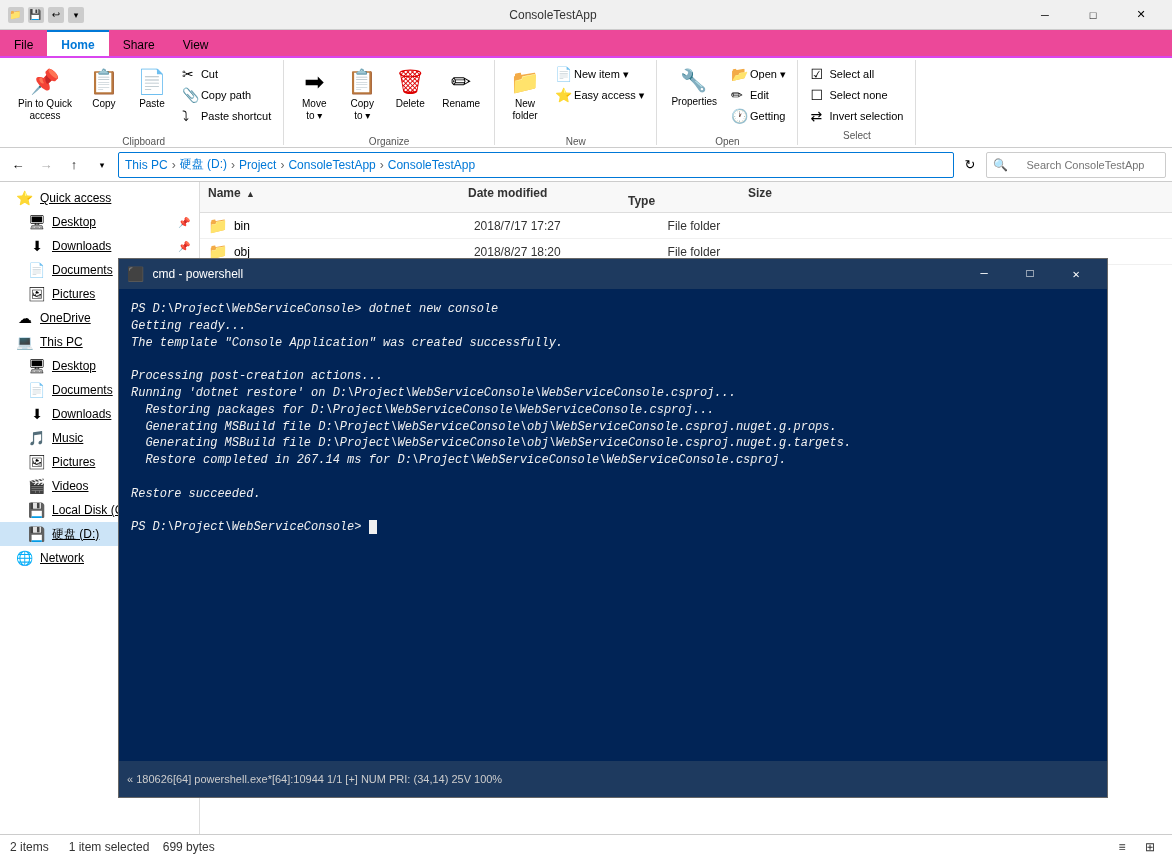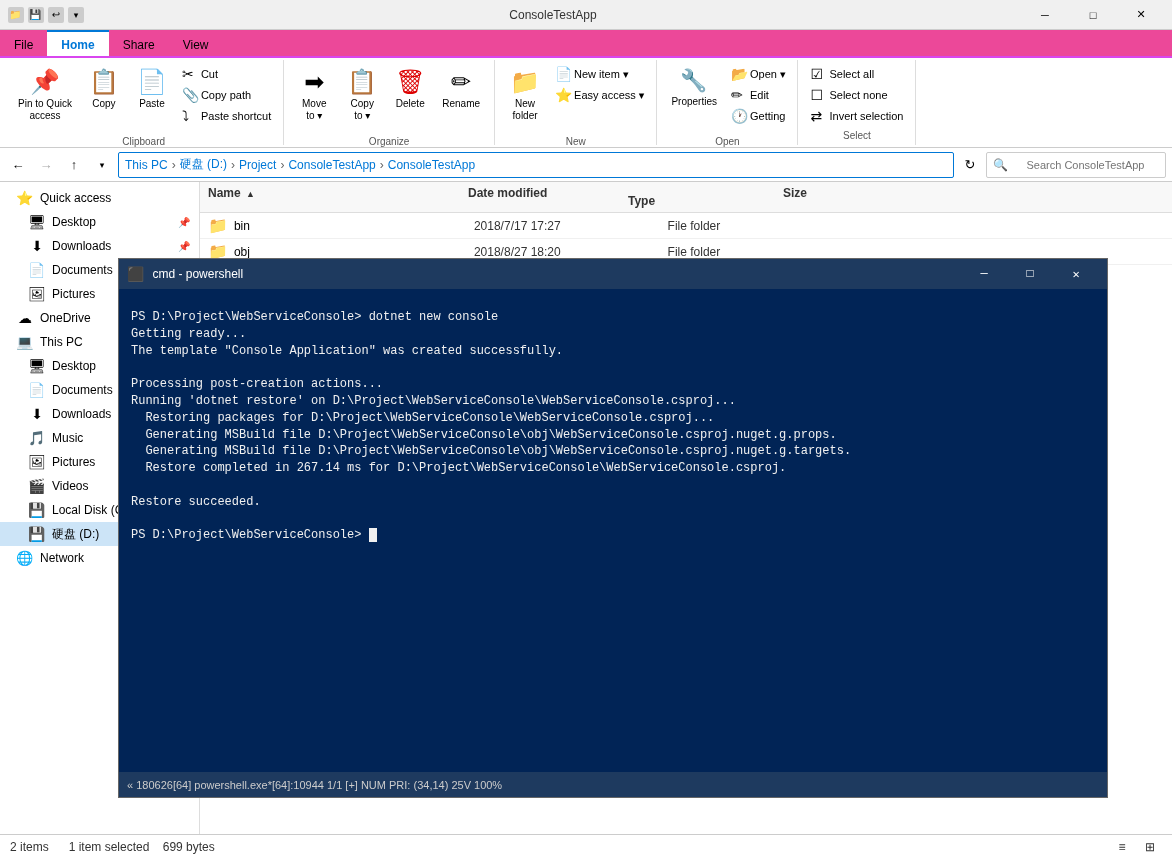--- a/index.html
+++ b/index.html
@@ -92,7 +92,7 @@
     }
     .sidebar-item.selected { background: #cce4f7; }
     .sidebar-icon { font-size: 14px; width: 18px; text-align: center; }
-    .sidebar-label { flex: 1; }
+    .sidebar-label { flex: 1; text-decoration: underline; }
     .sidebar-pin { font-size: 10px; color: #999; margin-left: auto; }
 
     

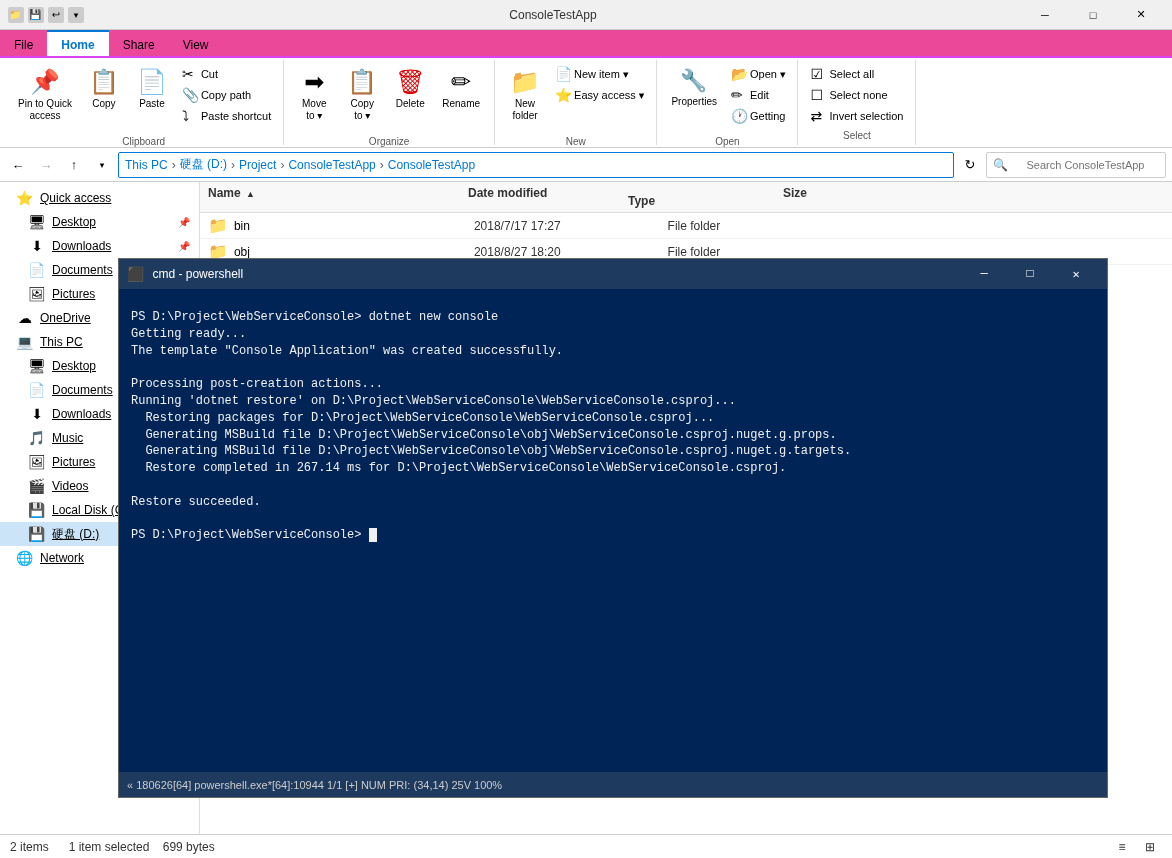--- a/index.html
+++ b/index.html
@@ -104,7 +104,7 @@
     .col-name { width: 260px; }
     .col-date { width: 160px; }
     .col-type { width: 120px; margin-top: 8px; }
-    .col-size { width: 100px; margin-left: 35px; }
+    .col-size { width: 100px; }
     .sort-arrow { font-size: 9px; margin-left: 2px; }
 
     .file-row {

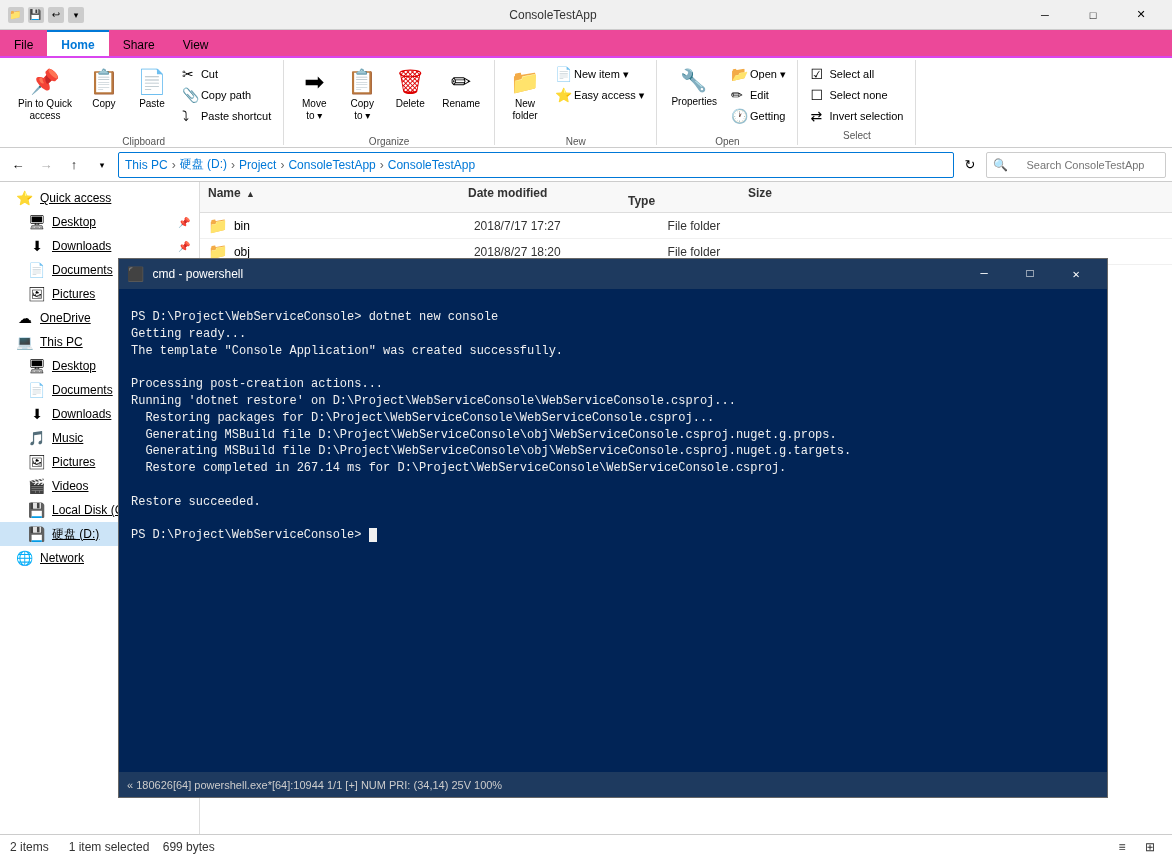--- a/index.html
+++ b/index.html
@@ -144,7 +144,7 @@
     .cmd-title-text { flex: 1; font-size: 12px; font-family: 'Segoe UI', Arial, sans-serif; color: white; }
     .cmd-title-controls { display: flex; }
     .cmd-tb { width: 46px; height: 30px; display: flex; align-items: center; justify-content: center; color: white; cursor: pointer; font-size: 12px; }
-    .cmd-content { flex: 1; padding: 20px 12px; overflow-y: auto; line-height: 1.4; }
+    .cmd-content { flex: 1; padding: 12px 12px; overflow-y: auto; line-height: 1.4; font-style: italic; }
     .cmd-line { white-space: pre-wrap; word-break: break-all; }
     .cmd-status-bar {
       height: 25px; background: #1e3a5f; display: flex; align-items: center;

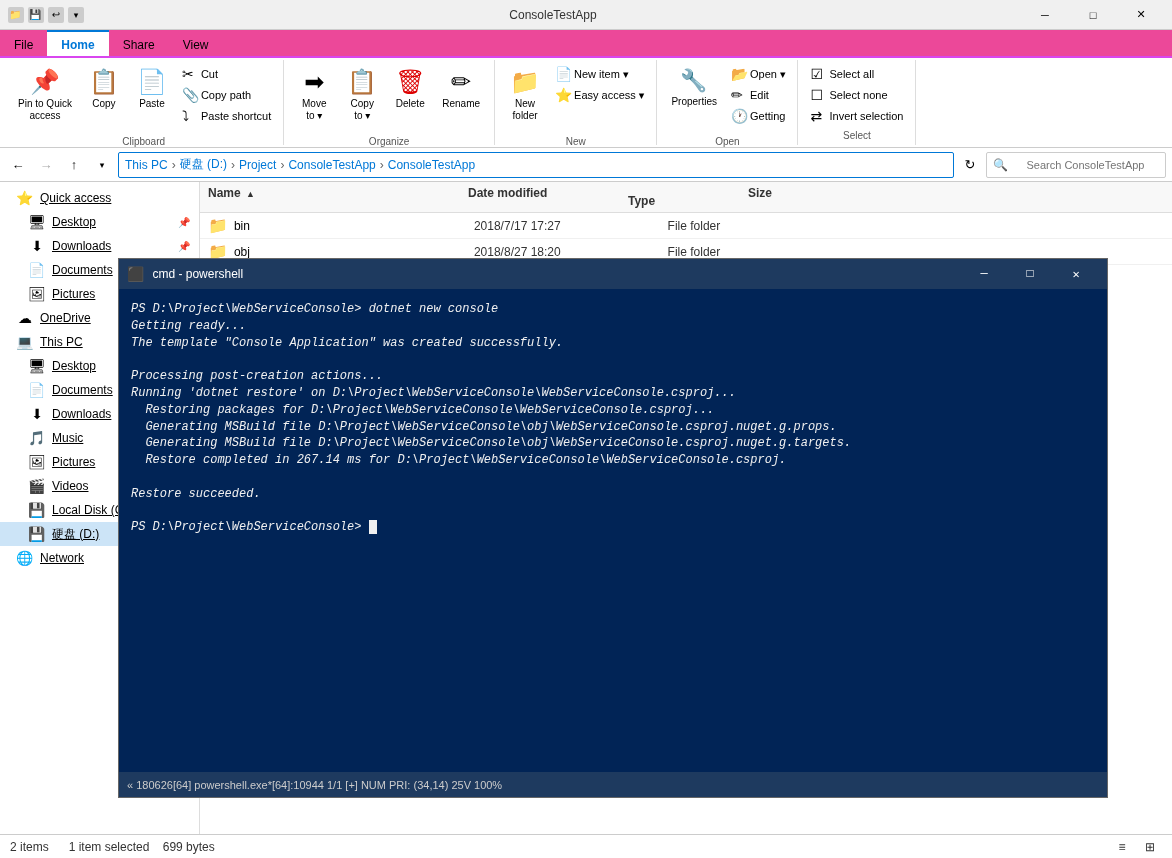--- a/index.html
+++ b/index.html
@@ -147,7 +147,7 @@
     .cmd-content { flex: 1; padding: 12px 12px; overflow-y: auto; line-height: 1.4; font-style: italic; }
     .cmd-line { white-space: pre-wrap; word-break: break-all; }
     .cmd-status-bar {
-      height: 25px; background: #1e3a5f; display: flex; align-items: center;
+      height: 36px; background: #1e3a5f; display: flex; align-items: center;
       padding: 0 8px; font-size: 11px; color: #ccc; font-family: 'Segoe UI', Arial, sans-serif;
       gap: 8px;
     }

